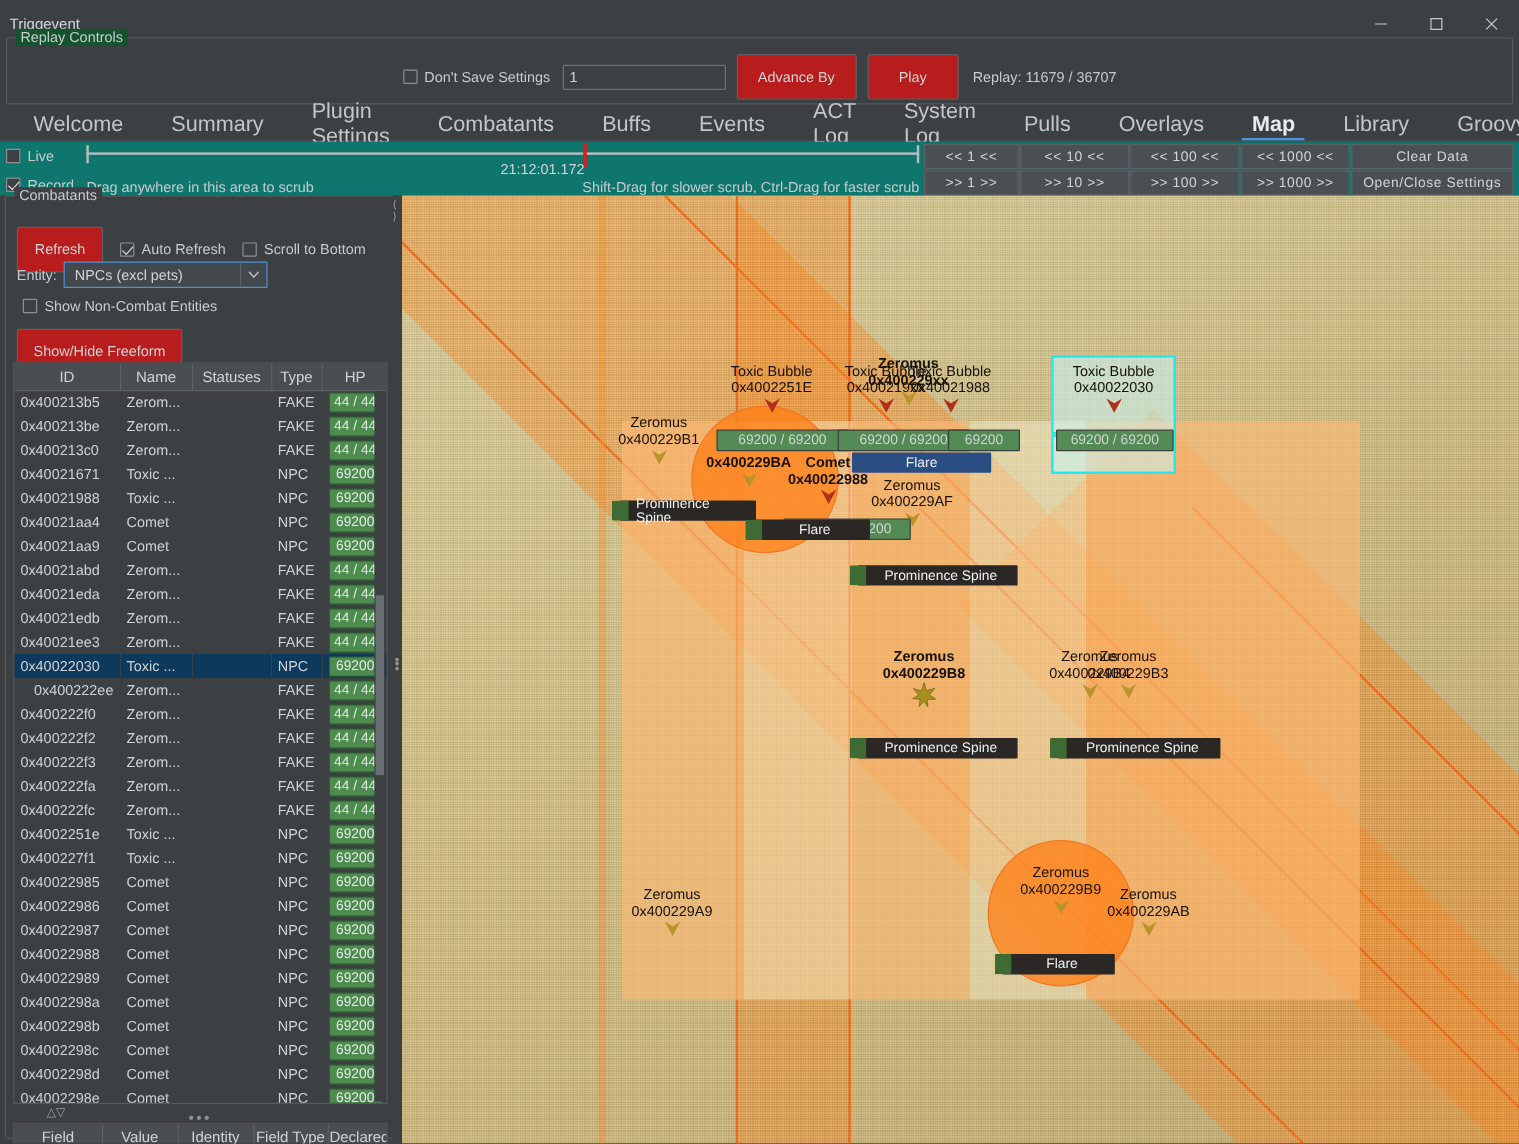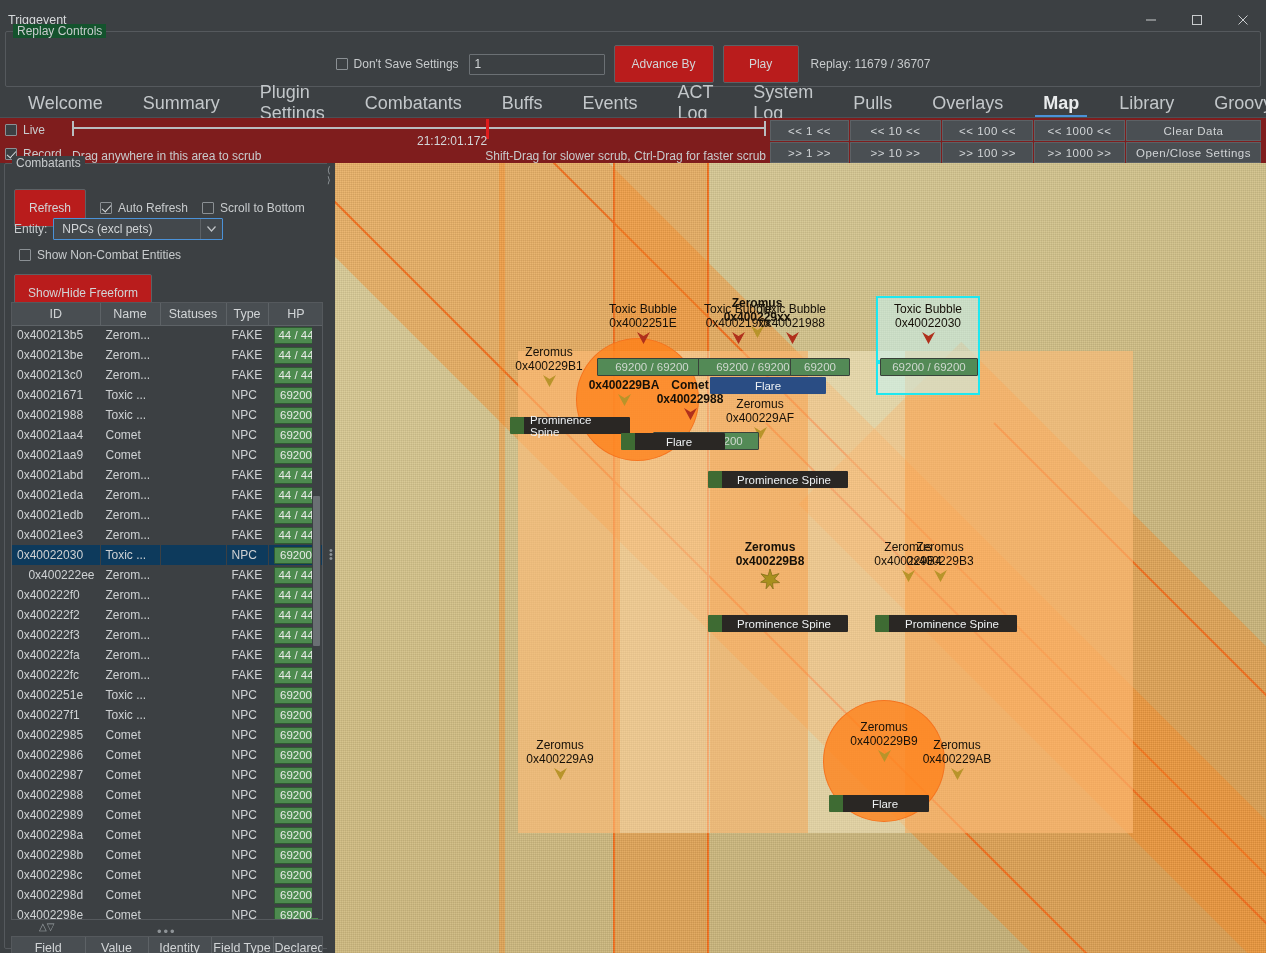--- a/index.html
+++ b/index.html
@@ -82,7 +82,7 @@
   
   #scrubrow {
     position: absolute; left: 0; top: 118px; width: 1266px; height: 45px;
-    background: #7f1d1d;
+    background: #0f766e;
   }
   #livecol { position: absolute; left: 5px; top: 2px; width: 64px; }
   #livecol .chkwrap { height: 20px; font-size: 12px; }

